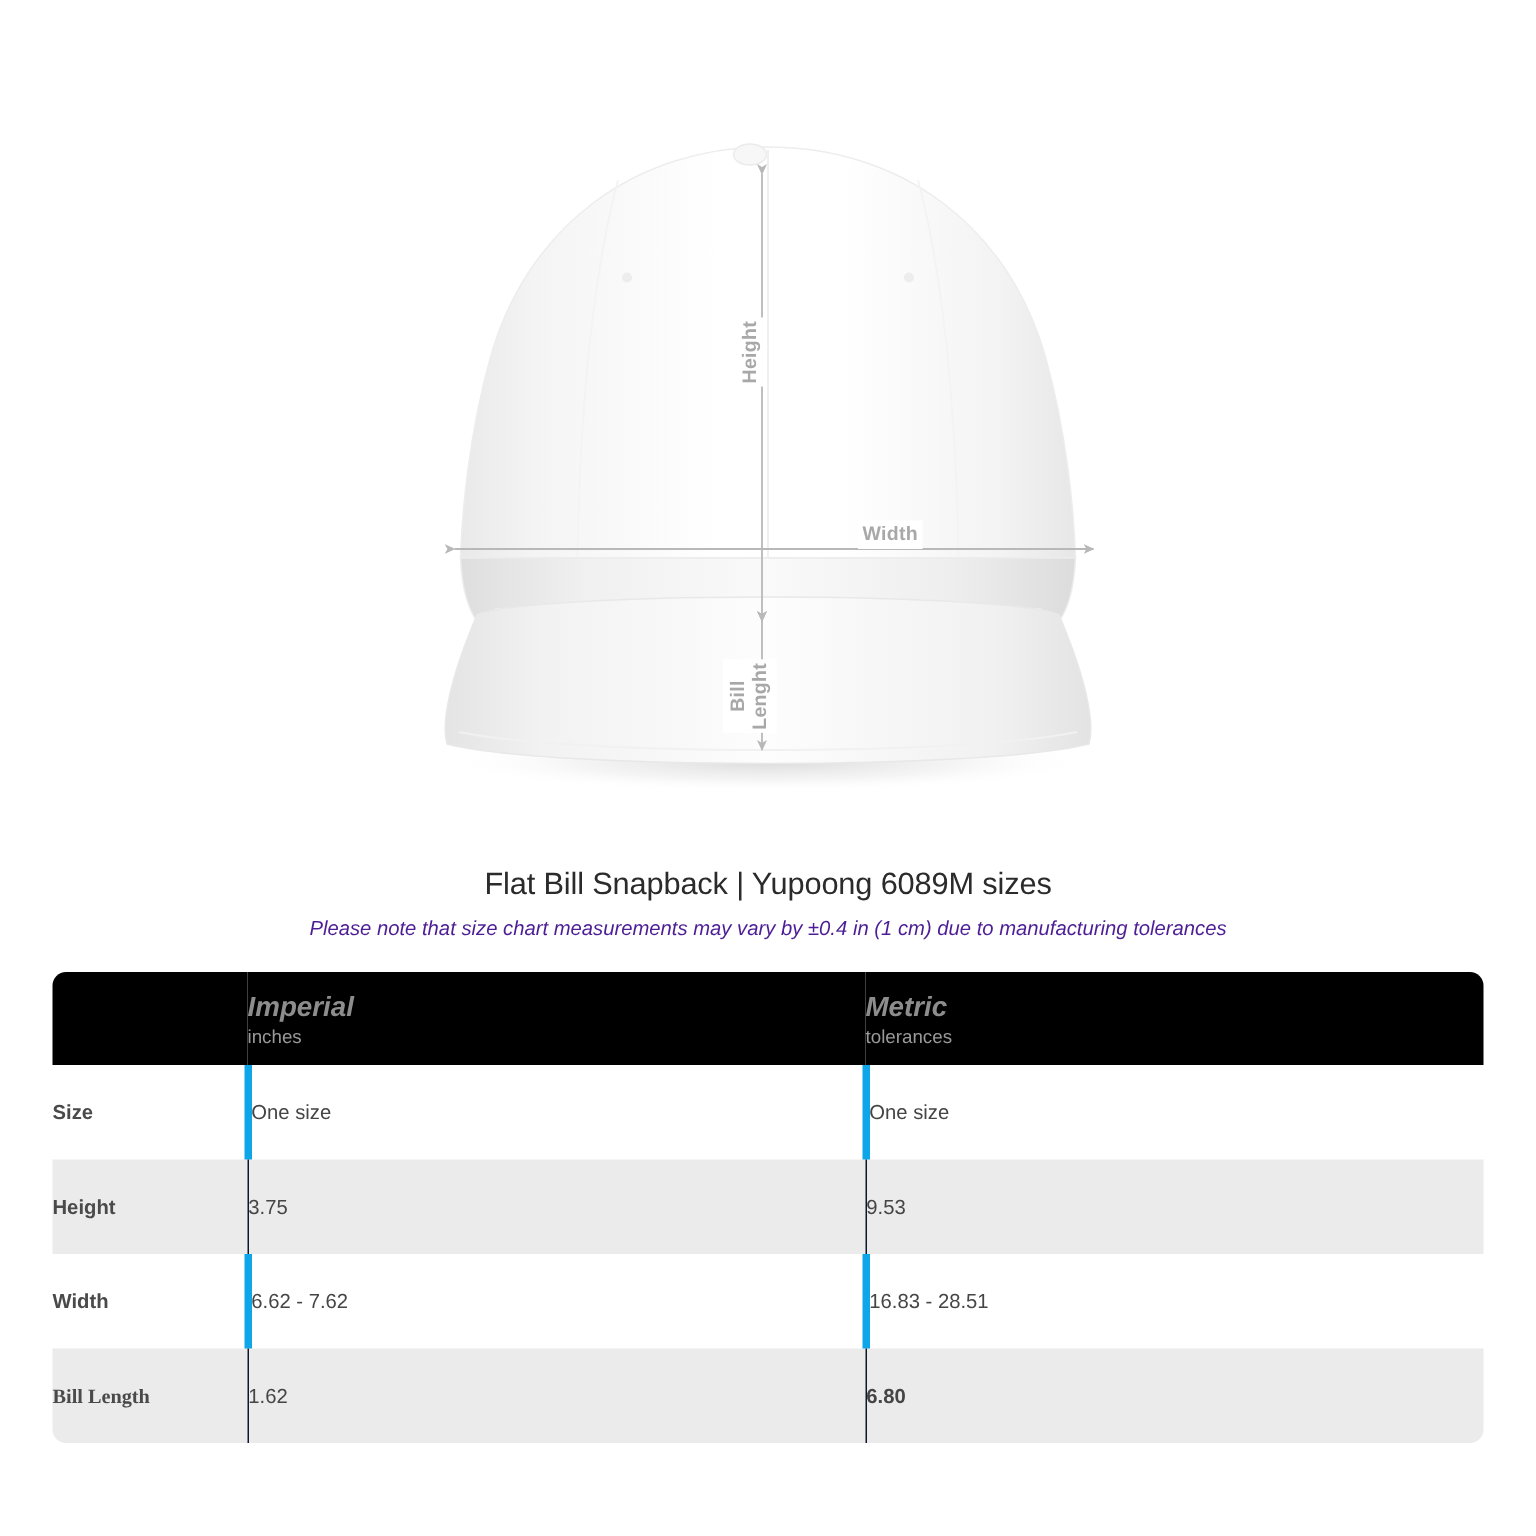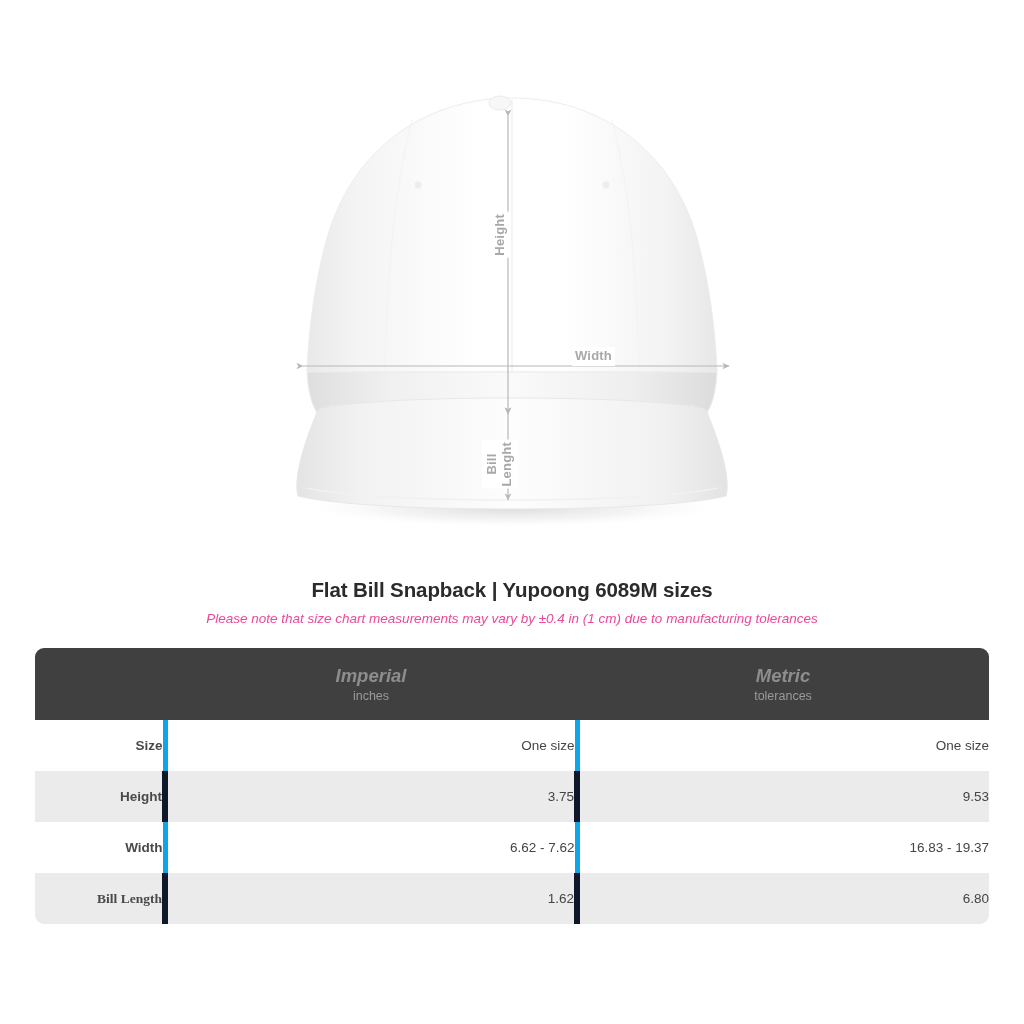--- a/index.html
+++ b/index.html
@@ -67,7 +67,7 @@
   }
   .chart-title {
     font-size: 20.5px;
-    font-weight: bold;
+    font-weight: normal;
     color: #2b2b2b;
     letter-spacing: -0.1px;
   }

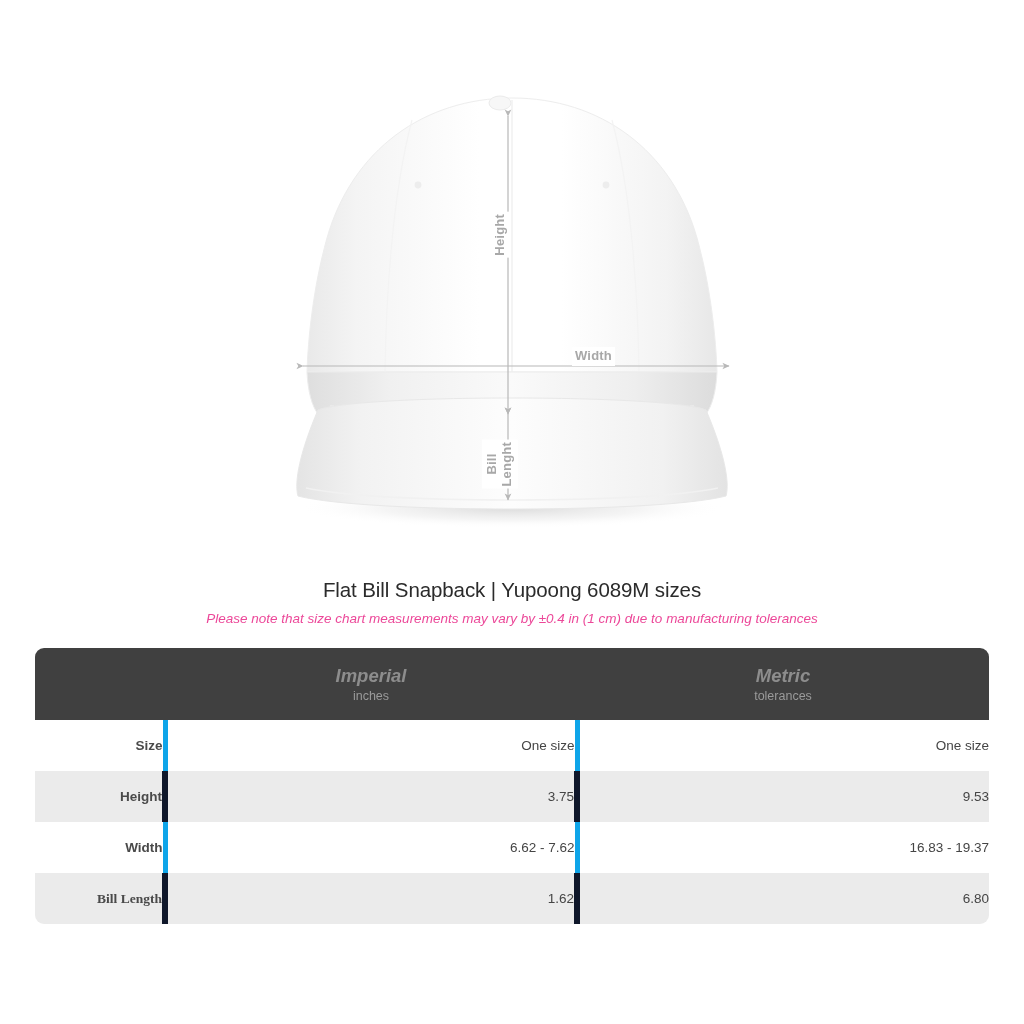--- a/index.html
+++ b/index.html
@@ -74,7 +74,7 @@
   .chart-note {
     font-size: 13.5px;
     font-style: italic;
-    color: #ec4899;
+    color: #4c1d95;
     margin-top: 9px;
   }
 

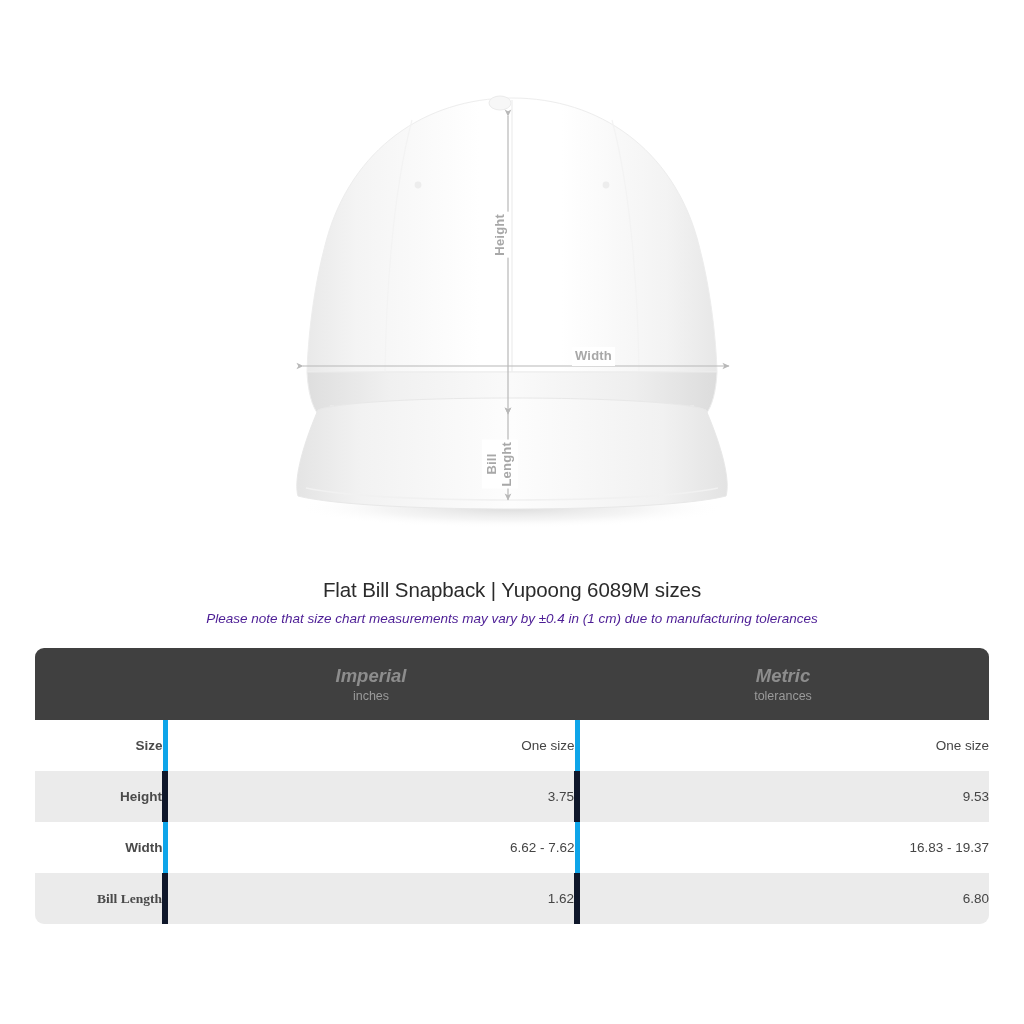--- a/index.html
+++ b/index.html
@@ -97,10 +97,10 @@
   .col-met { width: 412px; }
 
   .head-row td {
-    height: 72px;
-    background: #404040;
+    height: 62px;
+    background: #000000;
     vertical-align: middle;
-    text-align: center;
+    text-align: left;
   }
   .head-row td:first-child {
     border-top-left-radius: 9px;

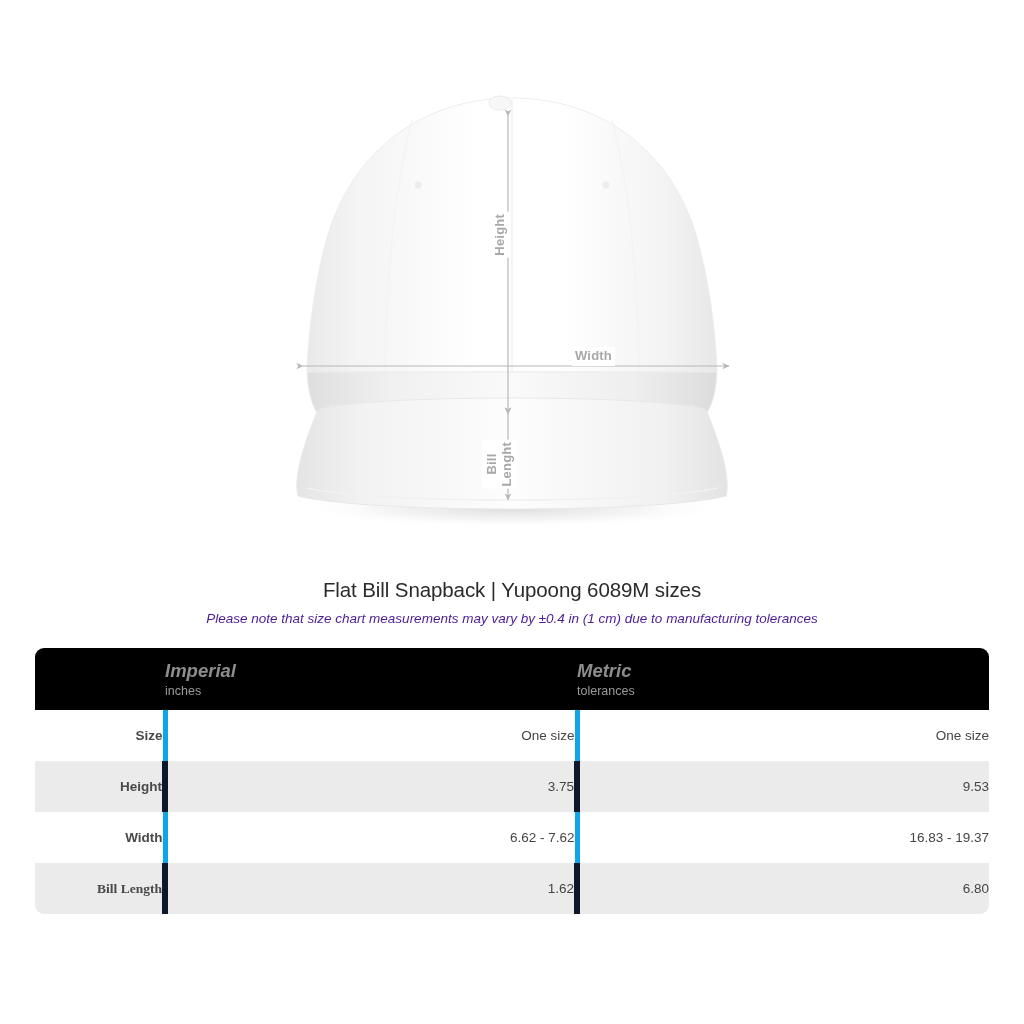--- a/index.html
+++ b/index.html
@@ -123,9 +123,9 @@
   }
 
   .data-row td {
-    height: 51px;
+    height: 63px;
     vertical-align: middle;
-    text-align: right;
+    text-align: left;
     font-size: 13.5px;
     color: #454545;
   }

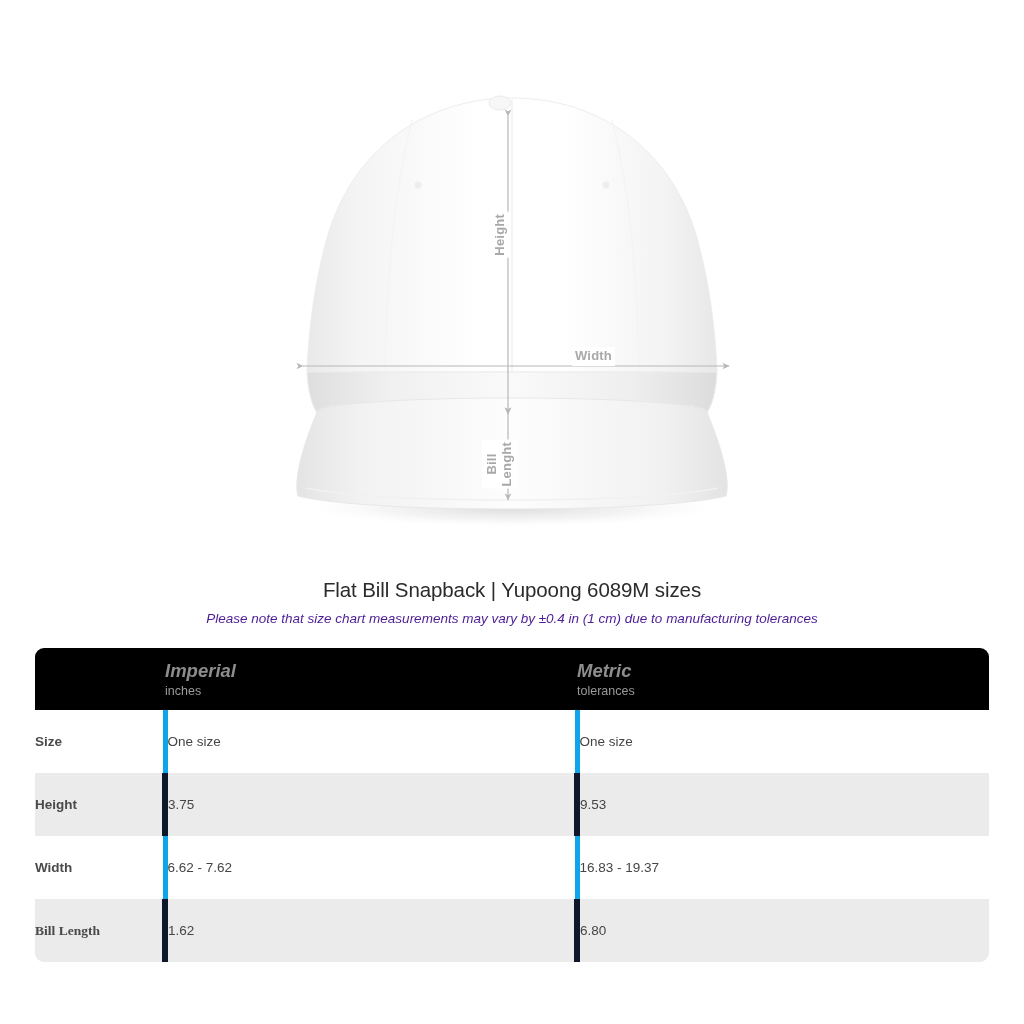--- a/index.html
+++ b/index.html
@@ -139,7 +139,7 @@
 
   
   .sep-left { border-left: 5px solid #0ea5e9; }
-  .row-grey .sep-left { border-left: 6px solid #0f172a; }
+  .row-grey .sep-left { border-left: 1px solid #0f172a; }
 
   .data-row:last-child td:first-child { border-bottom-left-radius: 9px; font-family: Liberation Serif, serif; }
   .data-row:last-child td:last-child { border-bottom-right-radius: 9px; }

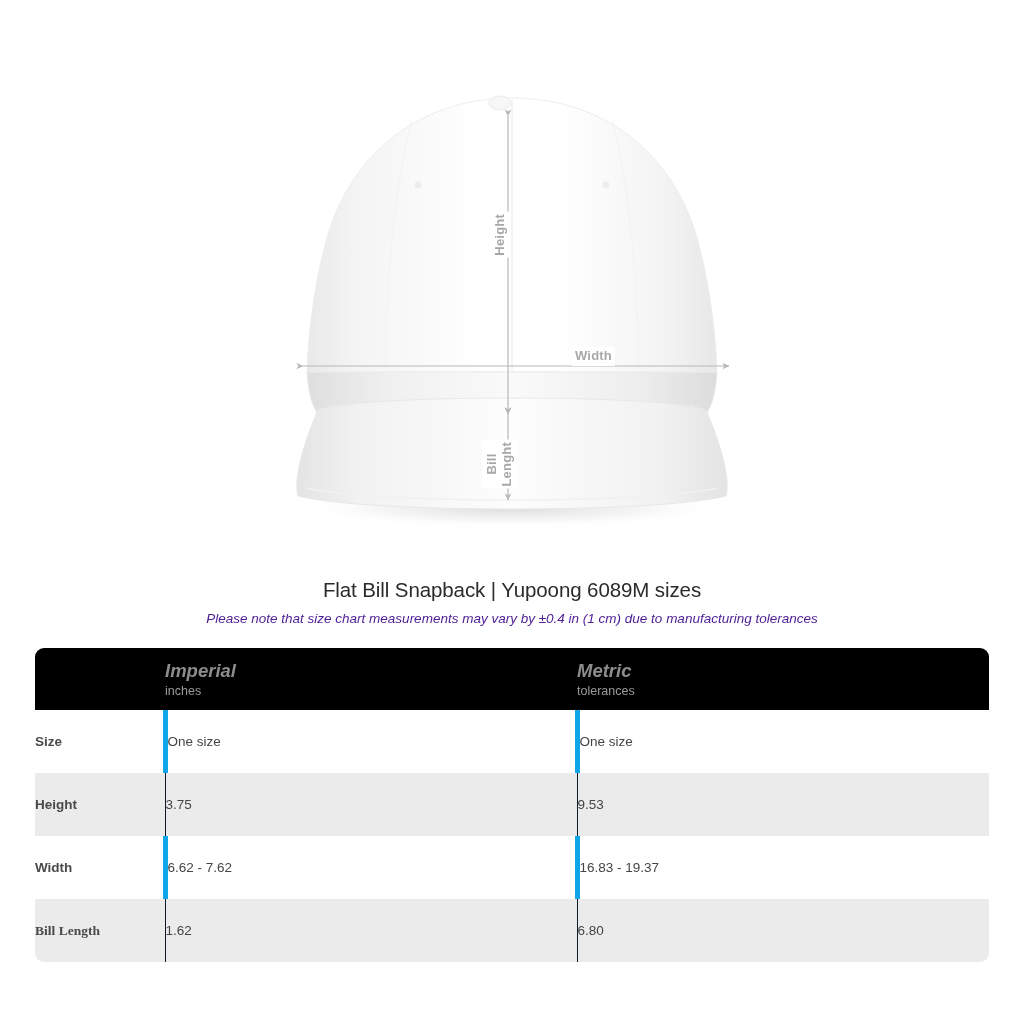--- a/index.html
+++ b/index.html
@@ -268,7 +268,7 @@
       <tr class="data-row row-white">
         <td class="rowlabel">Width</td>
         <td class="sep-left">6.62 - 7.62</td>
-        <td class="sep-left">16.83 - 19.37</td>
+        <td class="sep-left">16.83 - 28.51</td>
       </tr>
 
       <tr class="data-row row-grey">

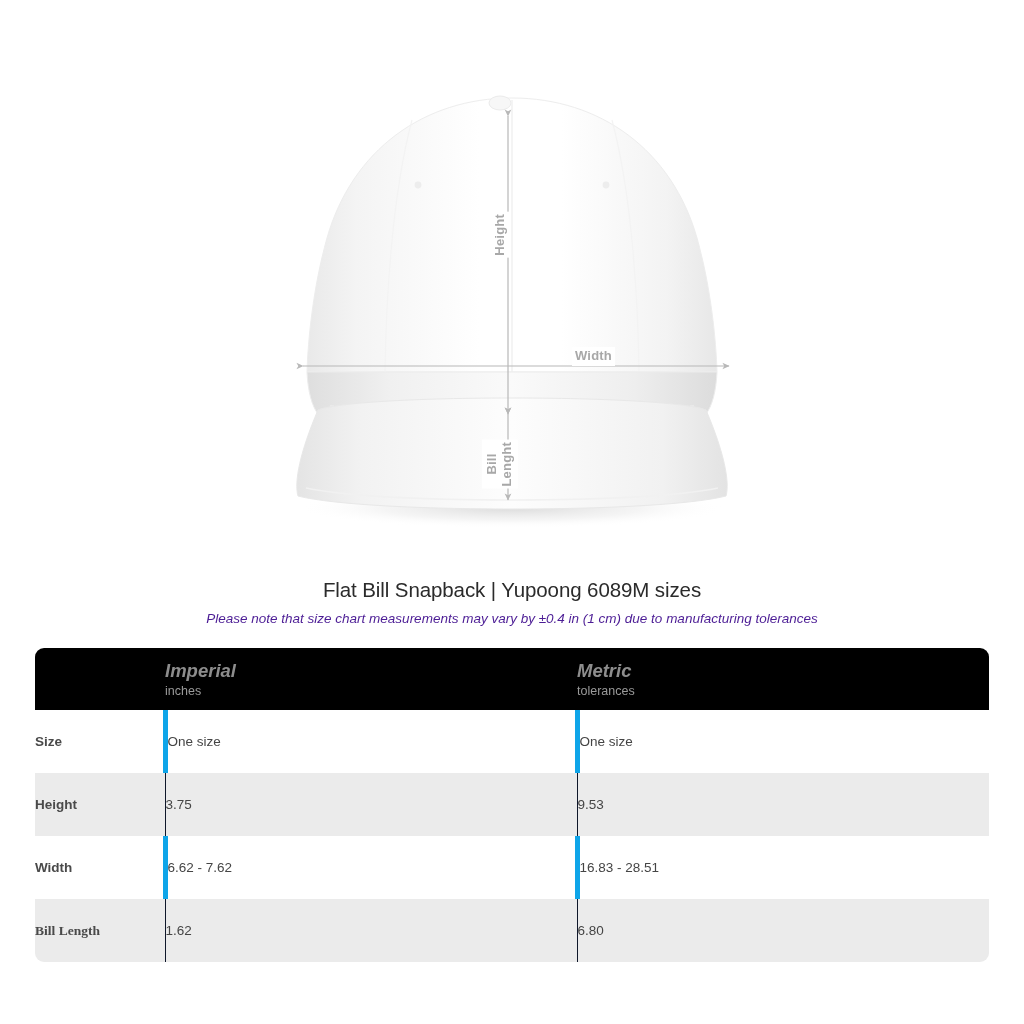--- a/index.html
+++ b/index.html
@@ -142,7 +142,7 @@
   .row-grey .sep-left { border-left: 1px solid #0f172a; }
 
   .data-row:last-child td:first-child { border-bottom-left-radius: 9px; font-family: Liberation Serif, serif; }
-  .data-row:last-child td:last-child { border-bottom-right-radius: 9px; }
+  .data-row:last-child td:last-child { border-bottom-right-radius: 9px; font-weight: bold; }
 </style>
 </head>
 <body>

